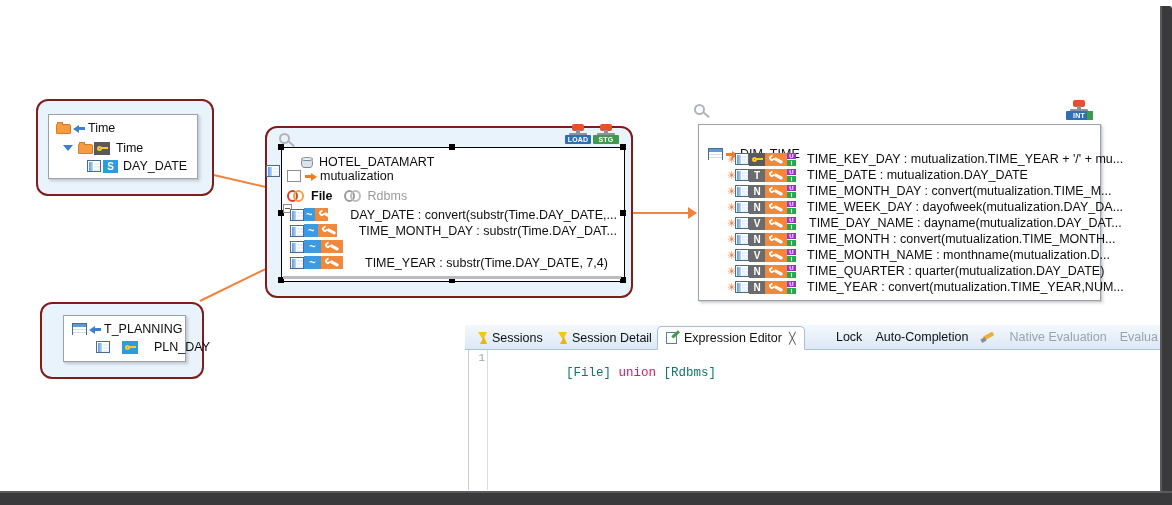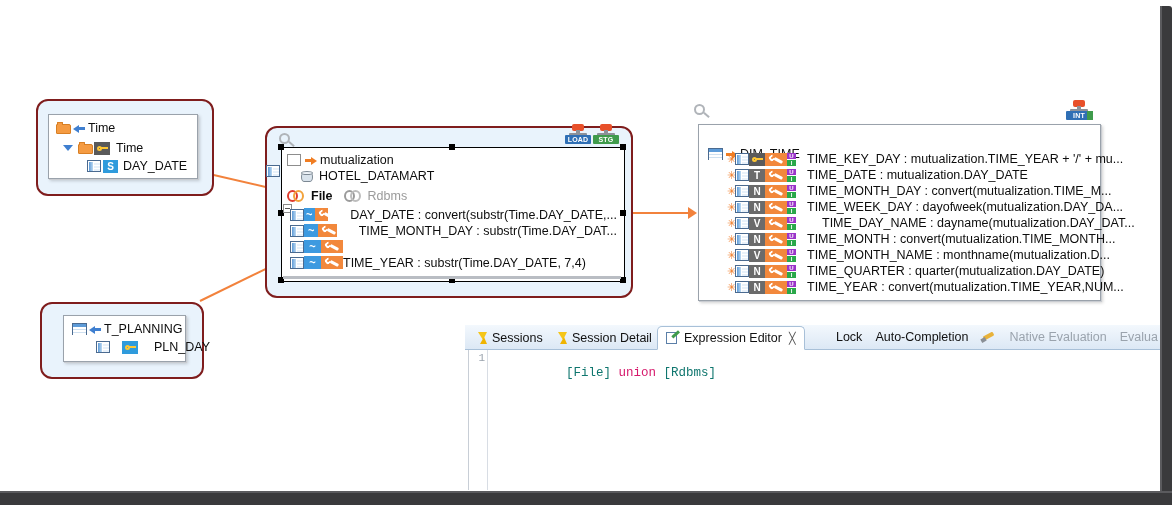--- a/index.html
+++ b/index.html
@@ -263,14 +263,14 @@
       <span class="ic grid" style="position:absolute;left:-1px;top:37px;"></span>
 
       <div style="position:absolute;left:20px;top:25px;width:330px;">
+        <div class="row" style="gap:4px;margin-top:2px;margin-left:13px;">
+          <span class="ic db"></span>
+          <span class="lbl">HOTEL_DATAMART</span>
+        </div>
         <div class="row" style="gap:3px;">
           <span class="doc ic"></span>
           <span class="ic rarrow"></span>
           <span class="lbl">mutualization</span>
-        </div>
-        <div class="row" style="gap:4px;margin-top:2px;margin-left:13px;">
-          <span class="ic db"></span>
-          <span class="lbl">HOTEL_DATAMART</span>
         </div>
 
         <div class="row" style="gap:5px;margin-top:6px;">

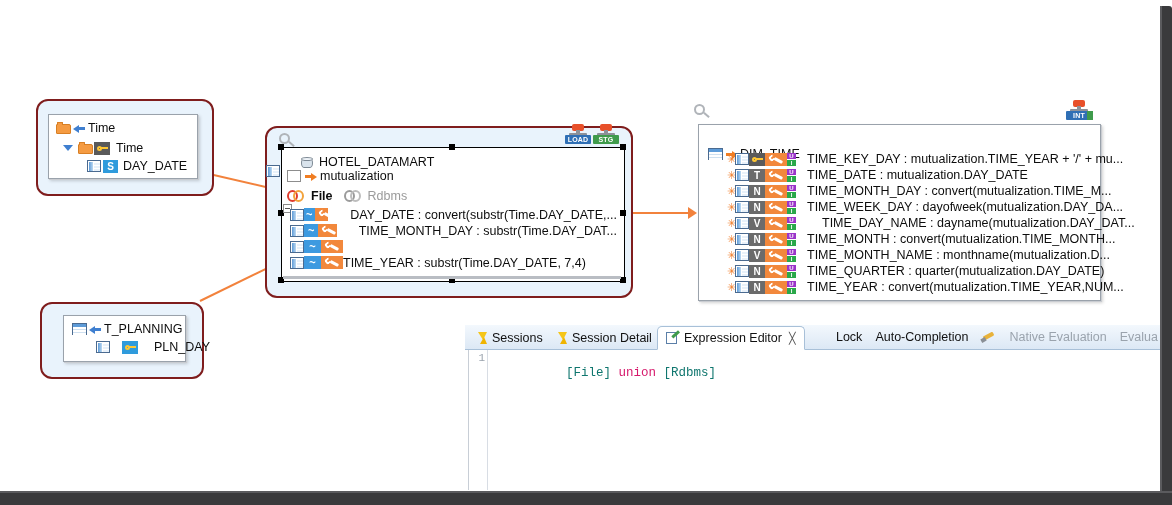--- a/index.html
+++ b/index.html
@@ -394,7 +394,7 @@
                 <span class="u-b">U</span>
                 <span class="i-b">I</span>
               </span>
-            <span class="lbl" style="margin-left:26px;">TIME_DAY_NAME : dayname(mutualization.DAY_DAT...</span>
+            <span class="lbl" style="margin-left:13px;">TIME_DAY_NAME : dayname(mutualization.DAY_DAT...</span>
           </div>
 
           <div class="row" style="gap:0;height:16px;">

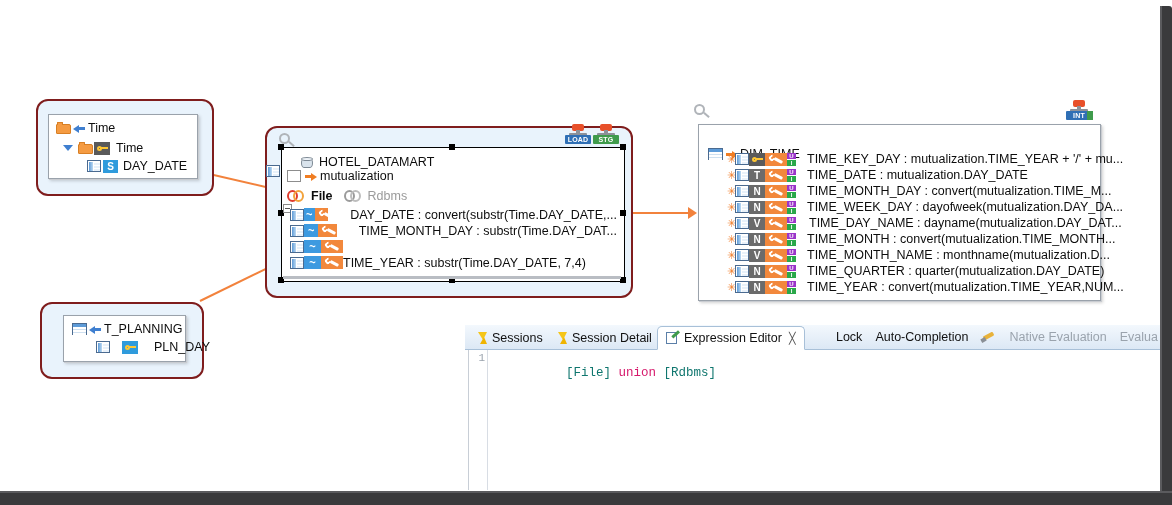--- a/index.html
+++ b/index.html
@@ -310,7 +310,7 @@
             <span class="ic grid" style="margin-left:3px;"></span>
             <span class="tilde">~</span>
             <span class="wrench"></span>
-            <span class="lbl" style="">TIME_YEAR : substr(Time.DAY_DATE, 7,4)</span>
+            <span class="lbl" style="margin-left:22px;">TIME_YEAR : substr(Time.DAY_DATE, 7,4)</span>
           </div>
         </div>
       </div>

